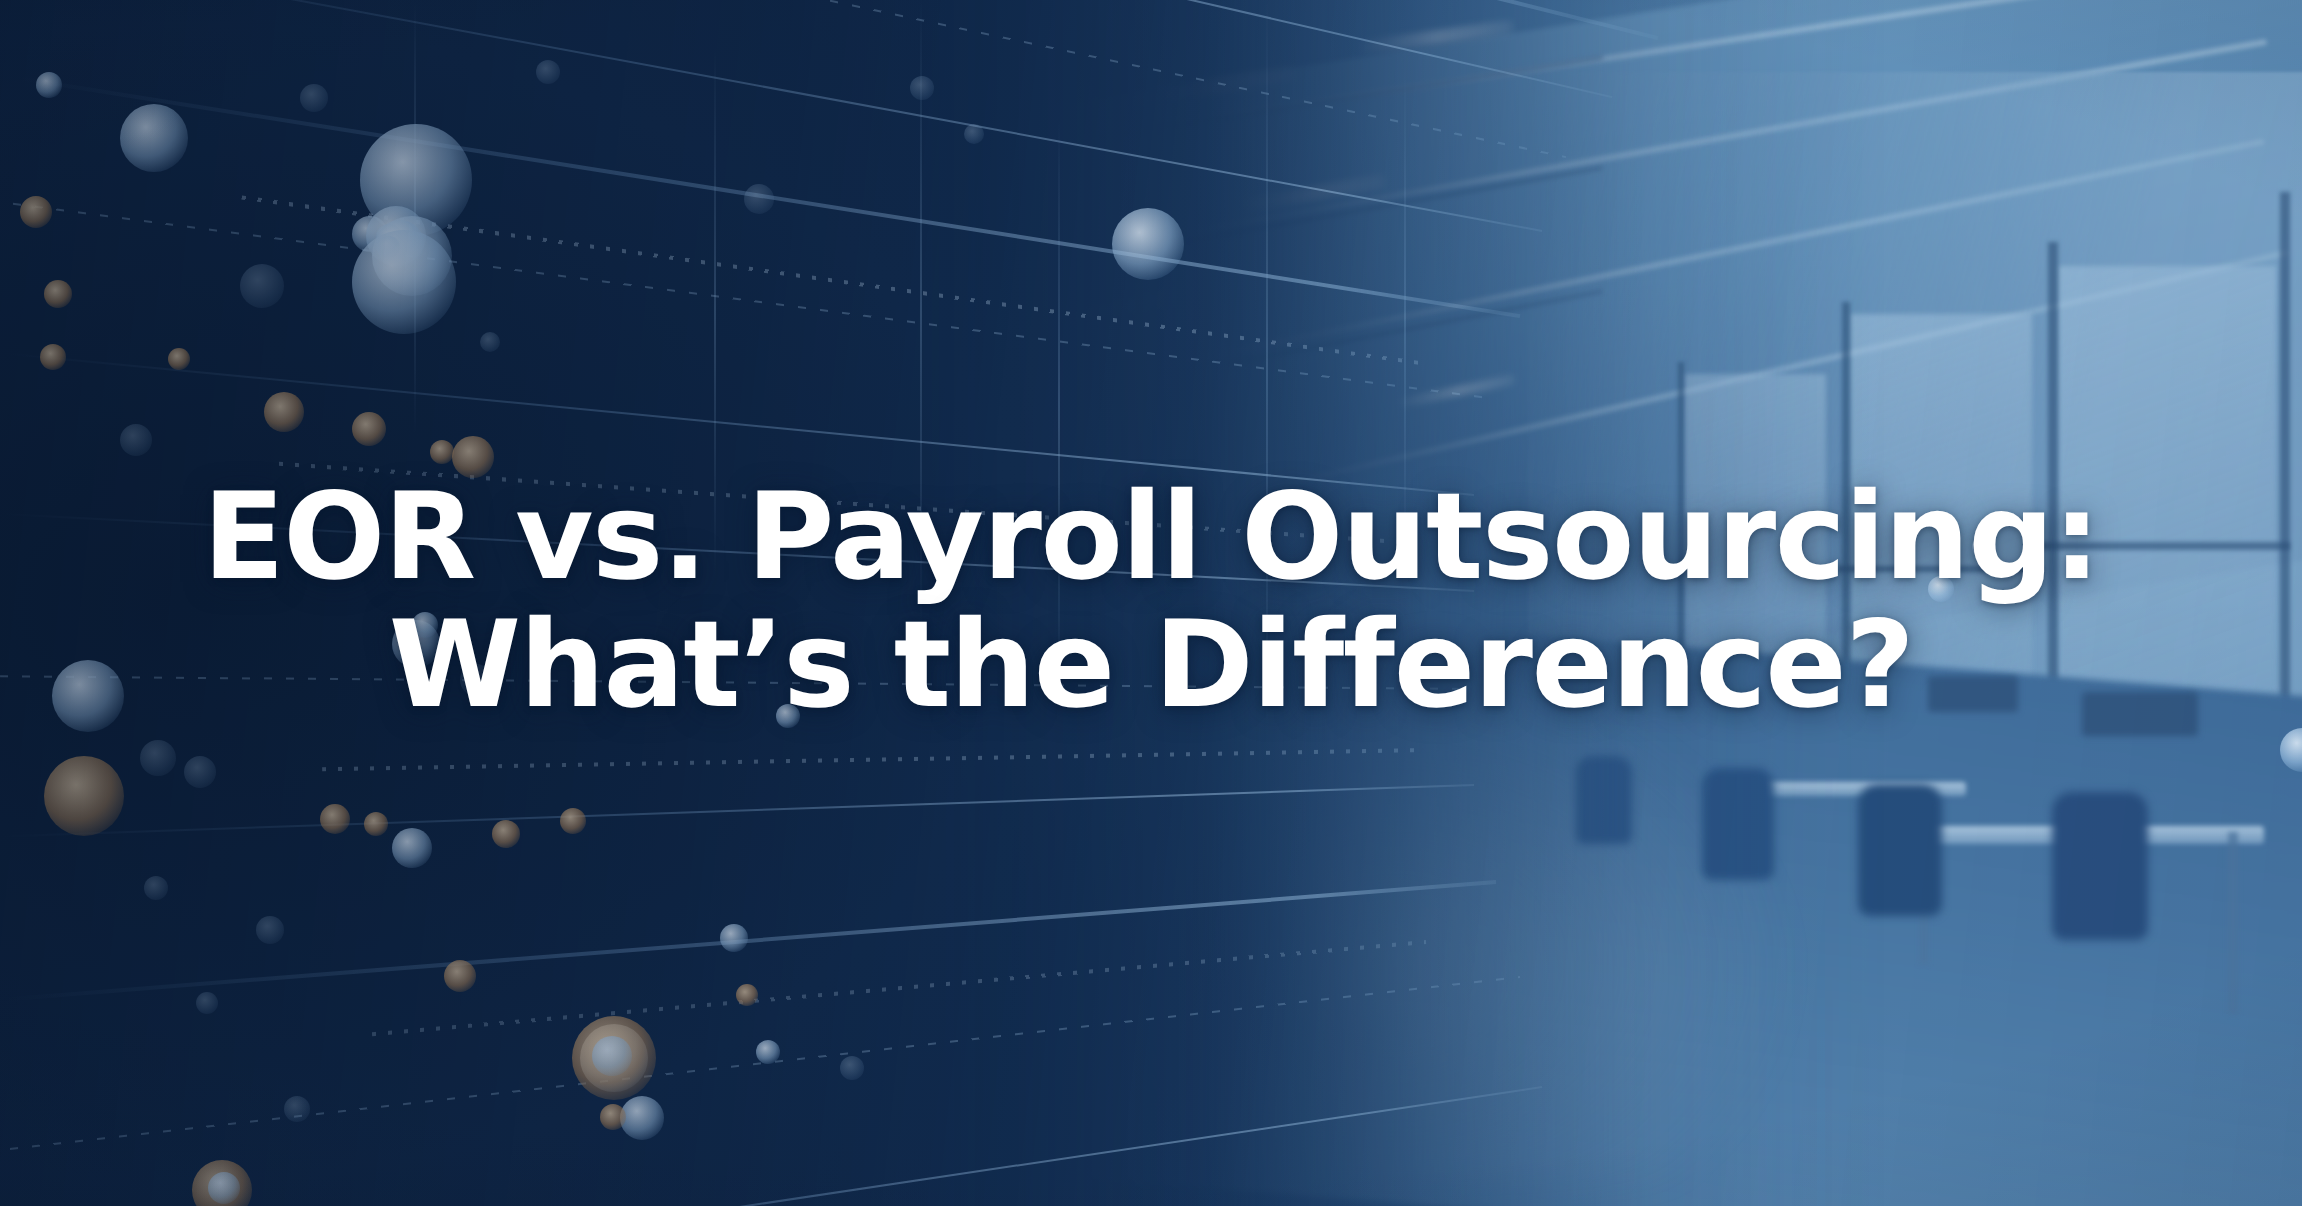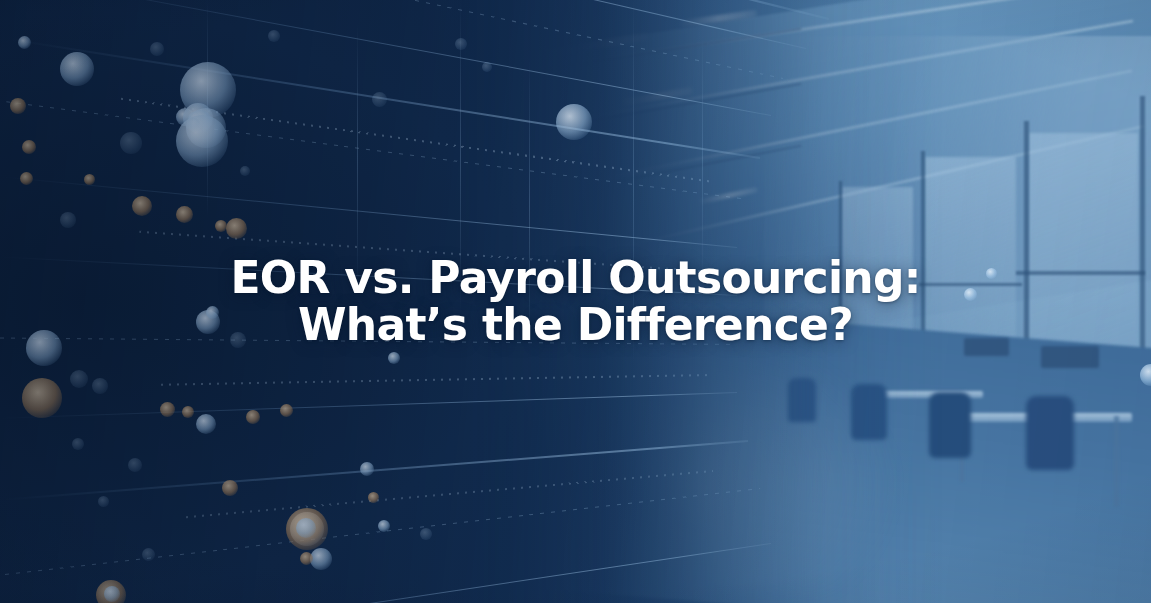--- a/index.html
+++ b/index.html
@@ -232,7 +232,7 @@
     color: #ffffff;
     font-family: "DejaVu Sans", sans-serif;
     font-weight: 700;
-    font-size: 44px;
+    font-size: 60px;
     line-height: 1.055;
     letter-spacing: -0.7px;
     text-shadow: 0 2px 14px rgba(6,22,45,.5), 0 1px 3px rgba(6,22,45,.4);

